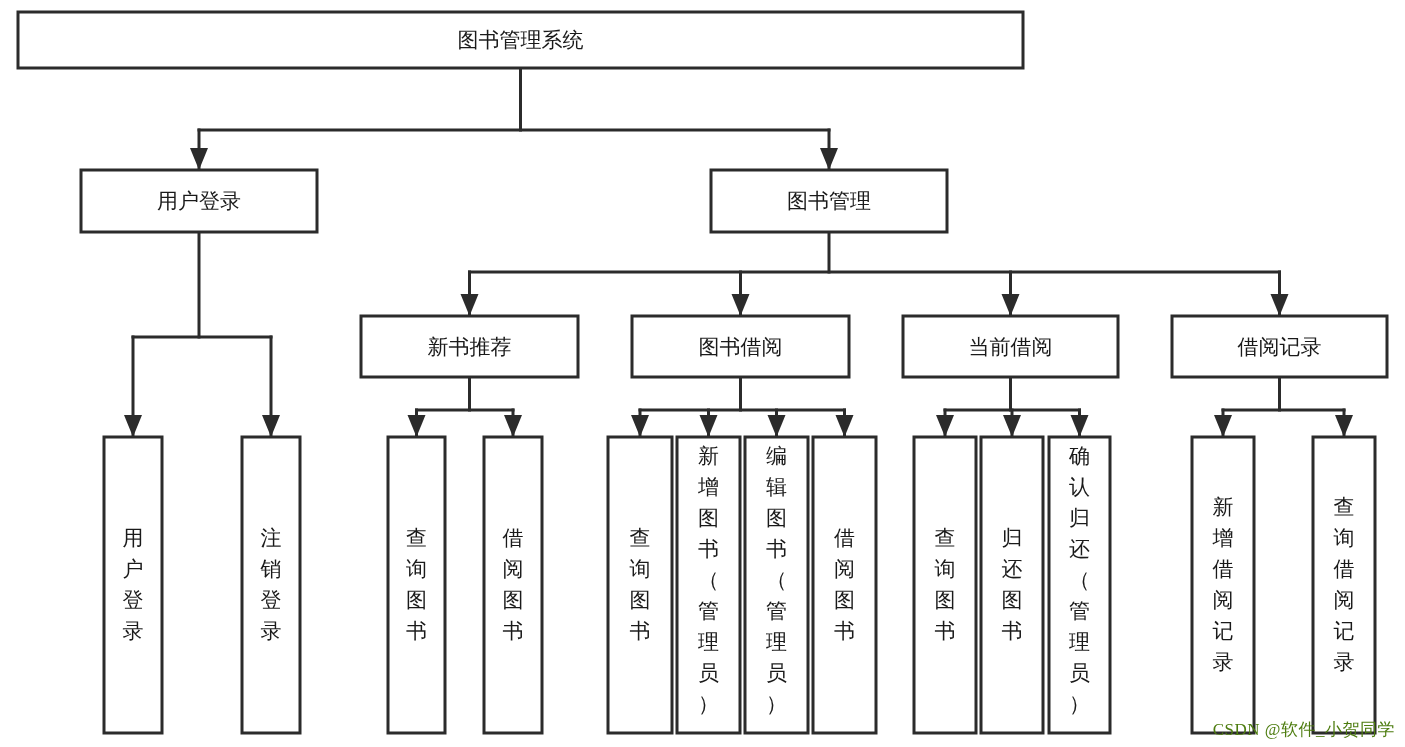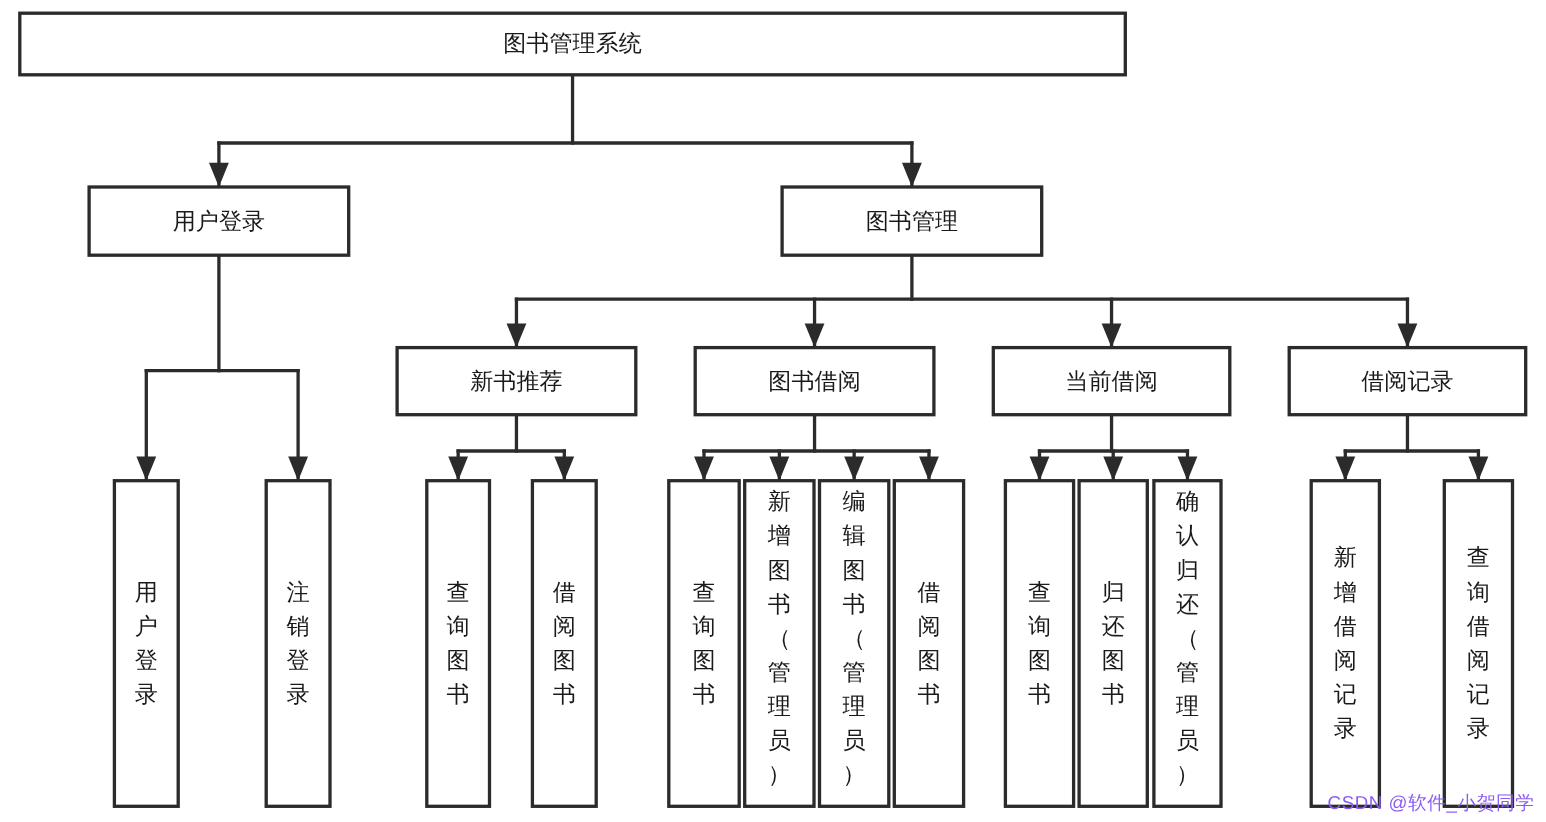--- a/index.html
+++ b/index.html
@@ -28,9 +28,9 @@
   .watermark{
     position:absolute;
     right:10px;bottom:6px;
-    color:#8b5cf6;
+    color:#4d7c0f;
     font-size:17px;
-    font-family:Liberation Sans, sans-serif;
+    font-family:Liberation Serif, serif;
     letter-spacing:0.5px;
     white-space:nowrap;
     user-select:none;

